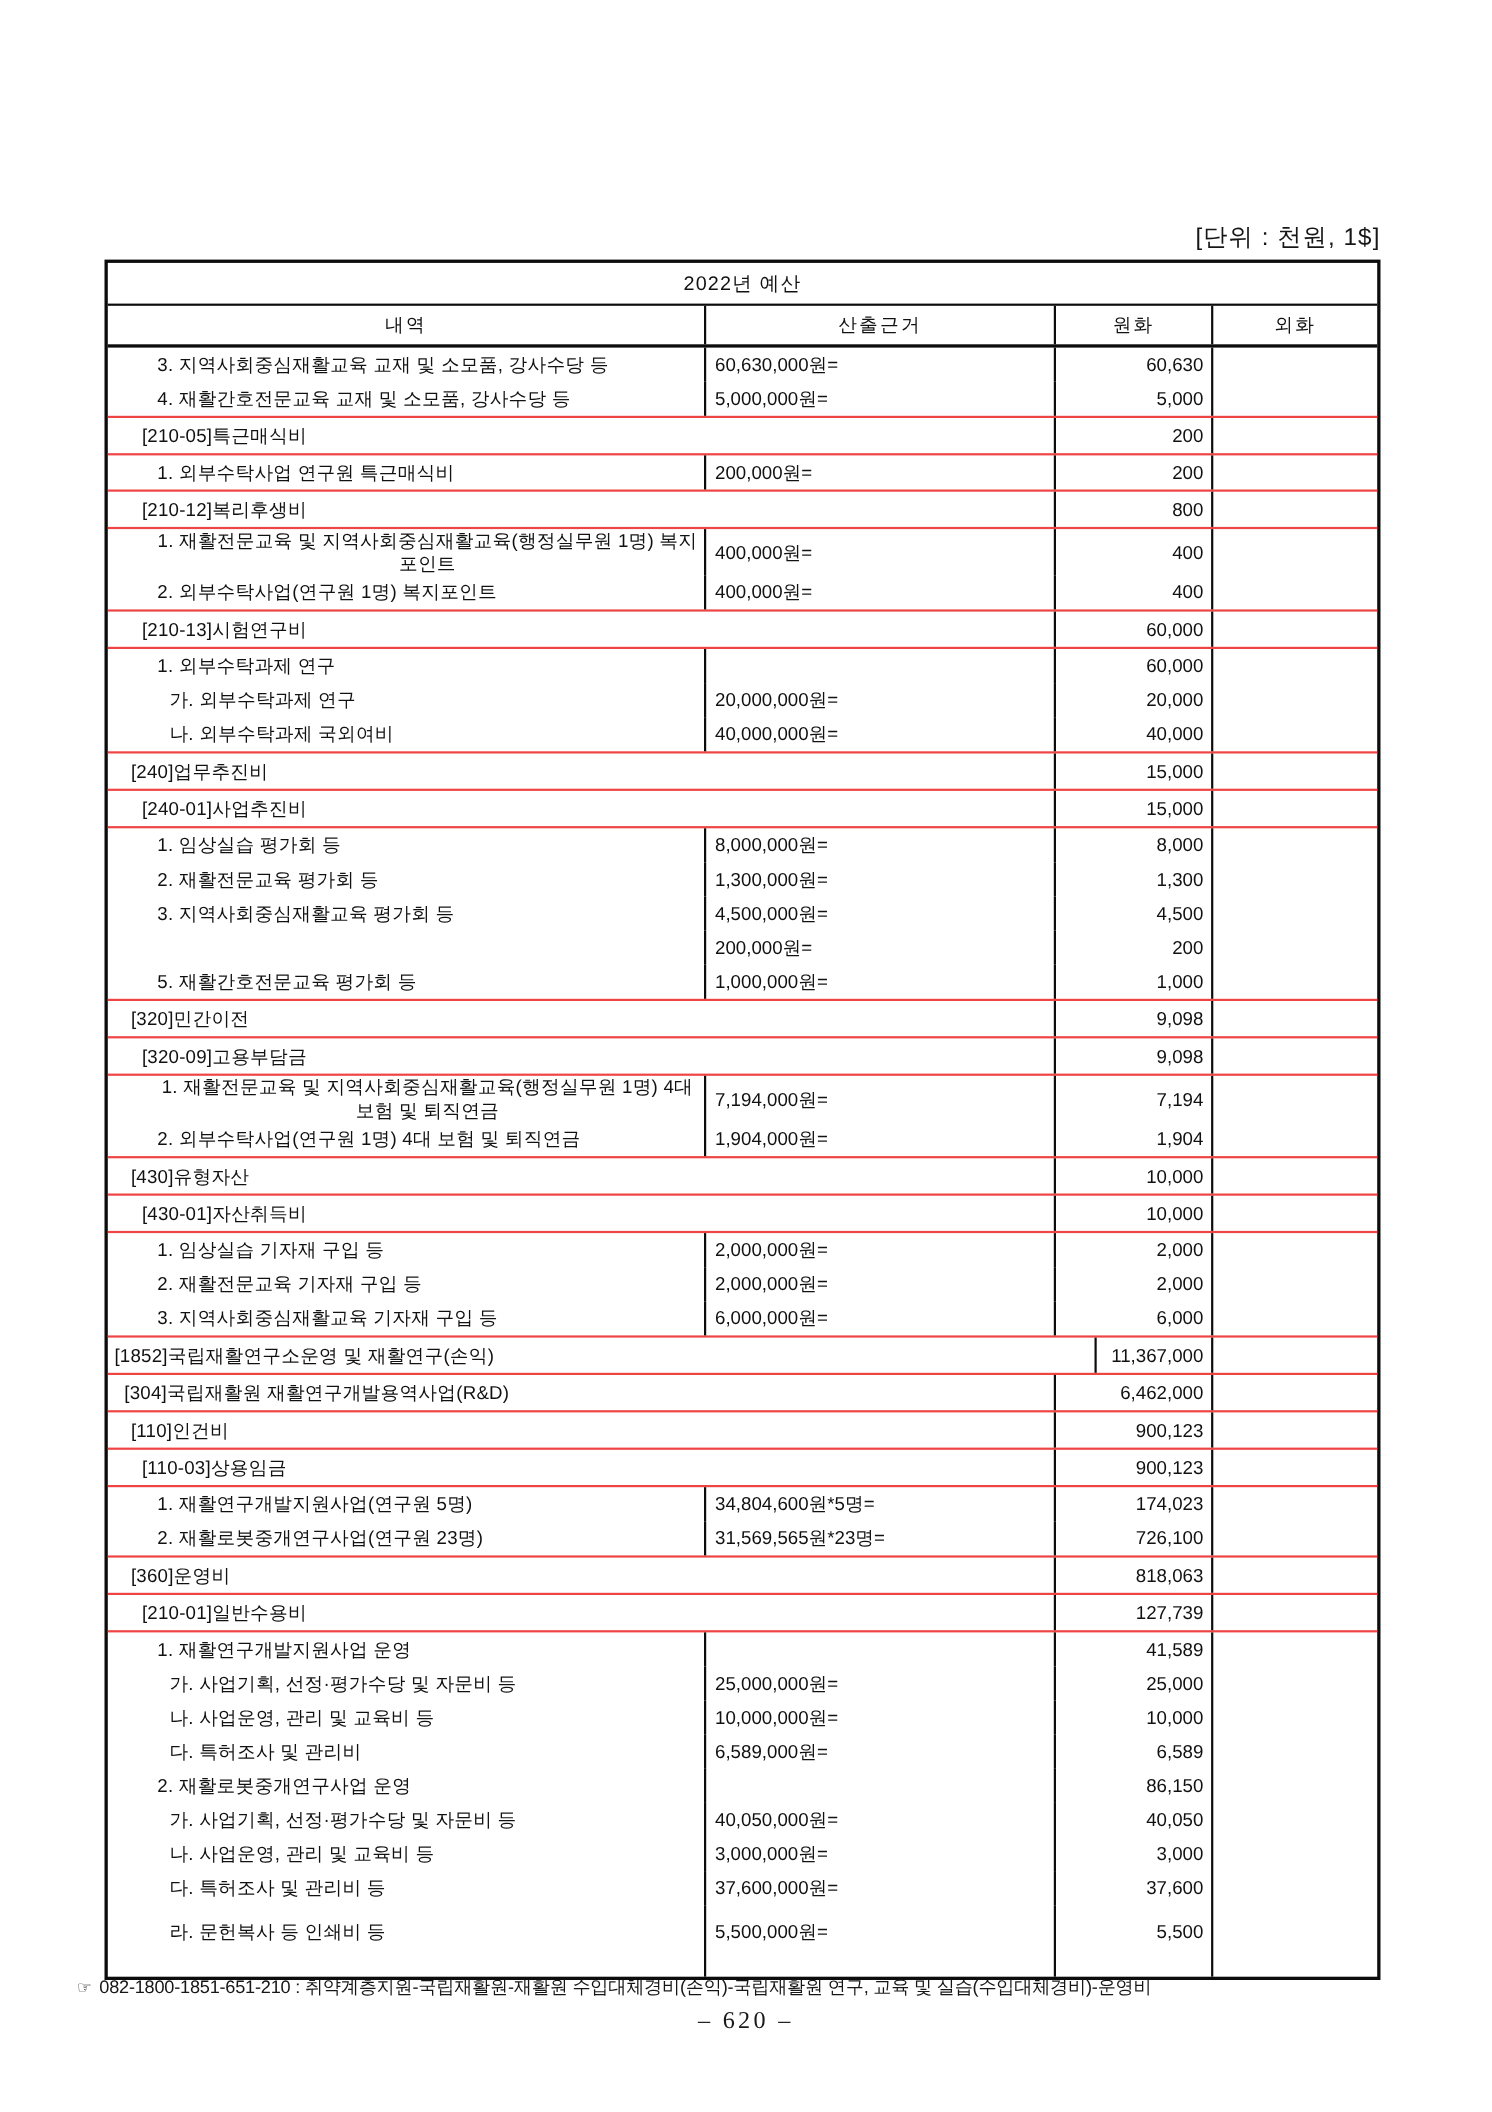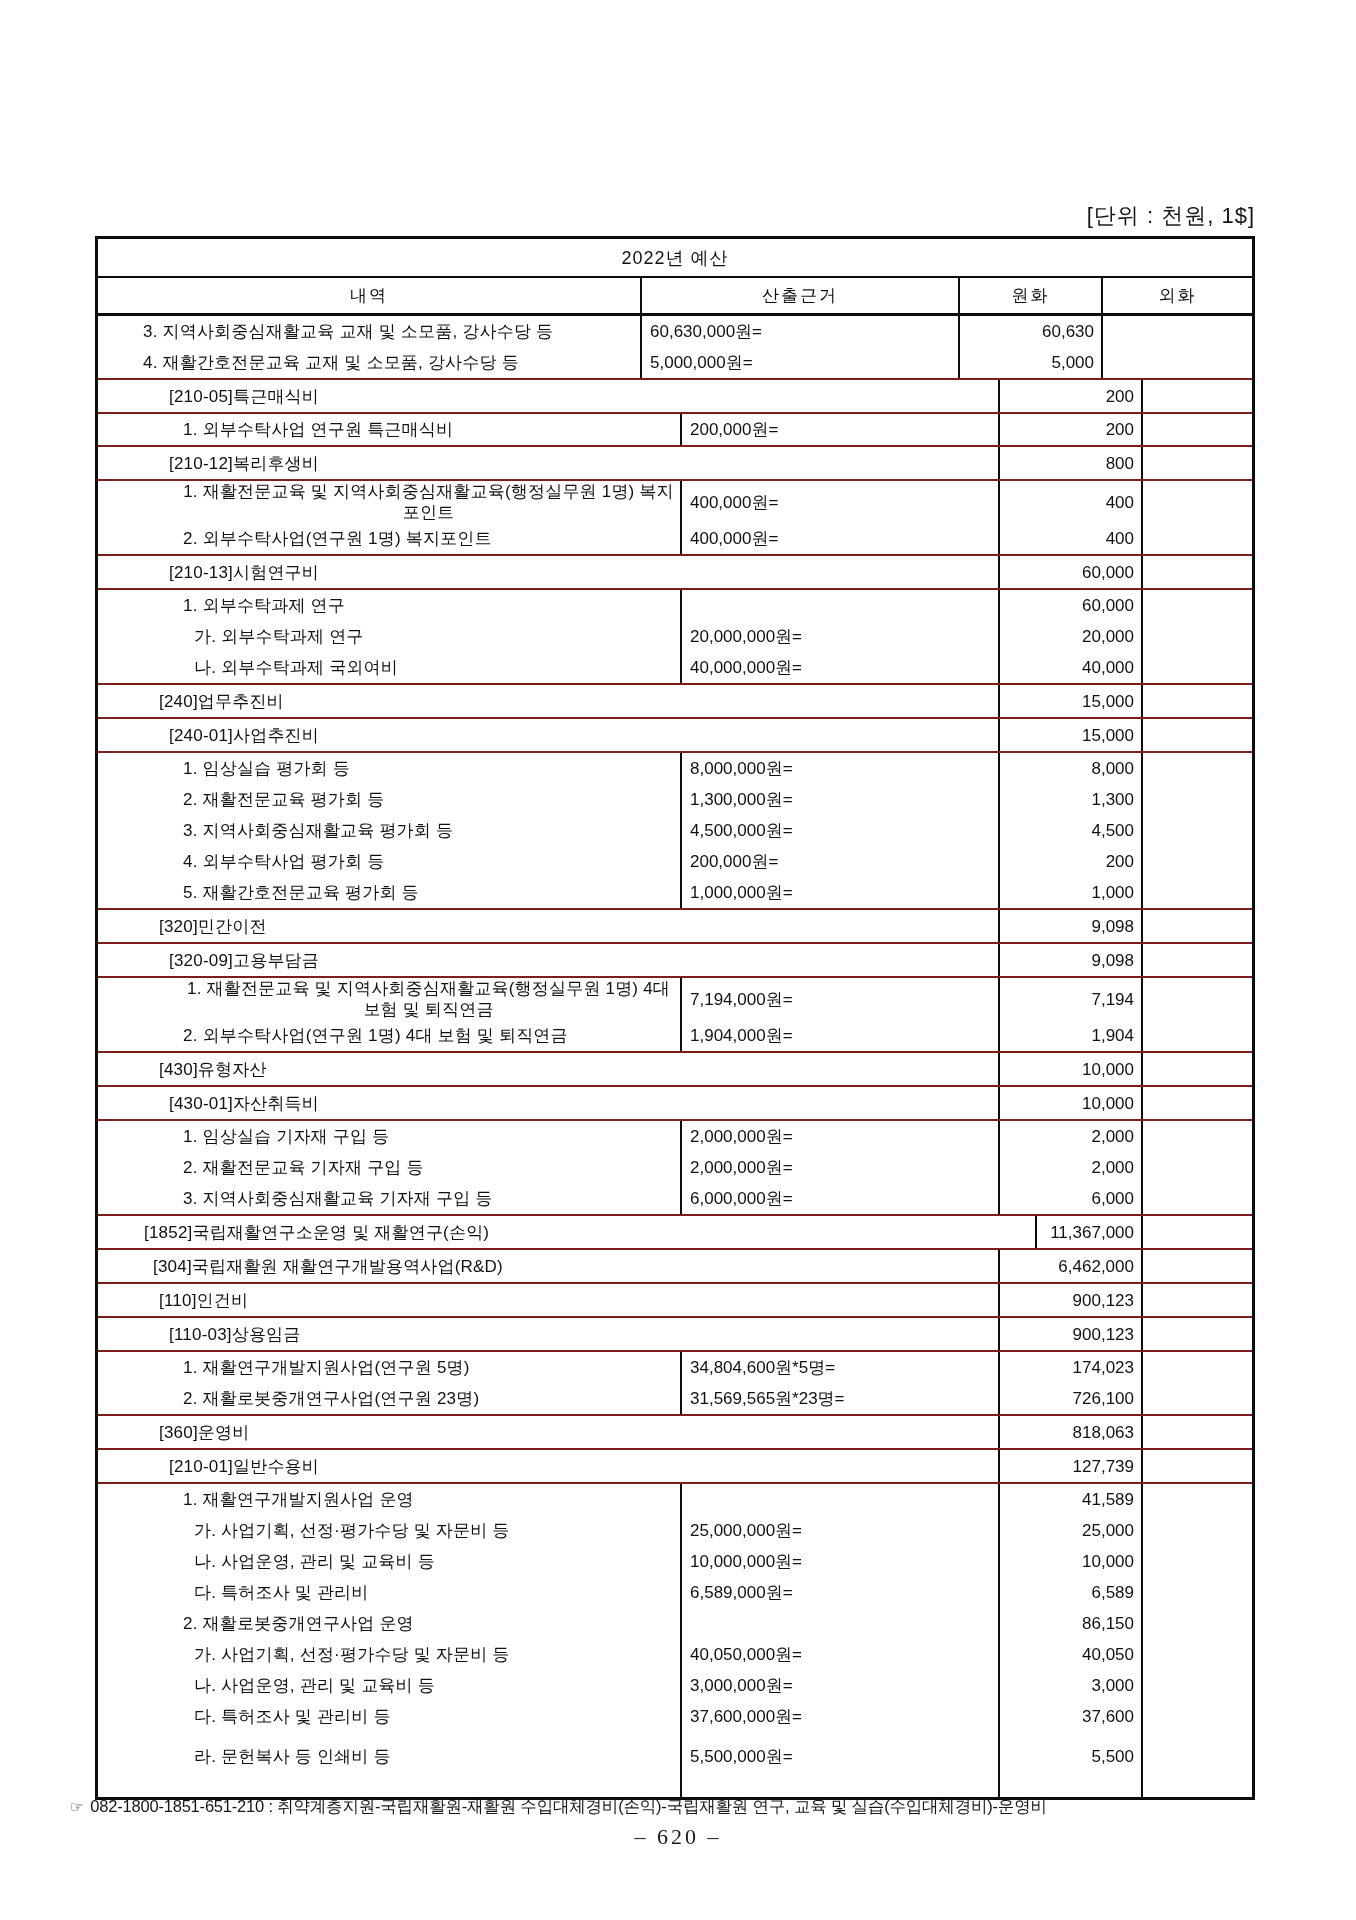--- a/index.html
+++ b/index.html
@@ -30,7 +30,7 @@
   .hcell{display:flex;align-items:center;justify-content:center;font-size:17px;letter-spacing:2px;}
   .hcell + .hcell{border-left:2px solid #0c0c0c;}
 
-  .rows .row + .row{border-top:2px solid #7f1d1d;padding-left:40px;}
+  .rows .row + .row{border-top:2px solid #ef4444;}
 
   .group-row{display:grid;grid-template-columns:860px 143px 1fr;min-height:32px;}
   .items-row{display:grid;grid-template-columns:542px 318px 143px 1fr;text-align:center;}

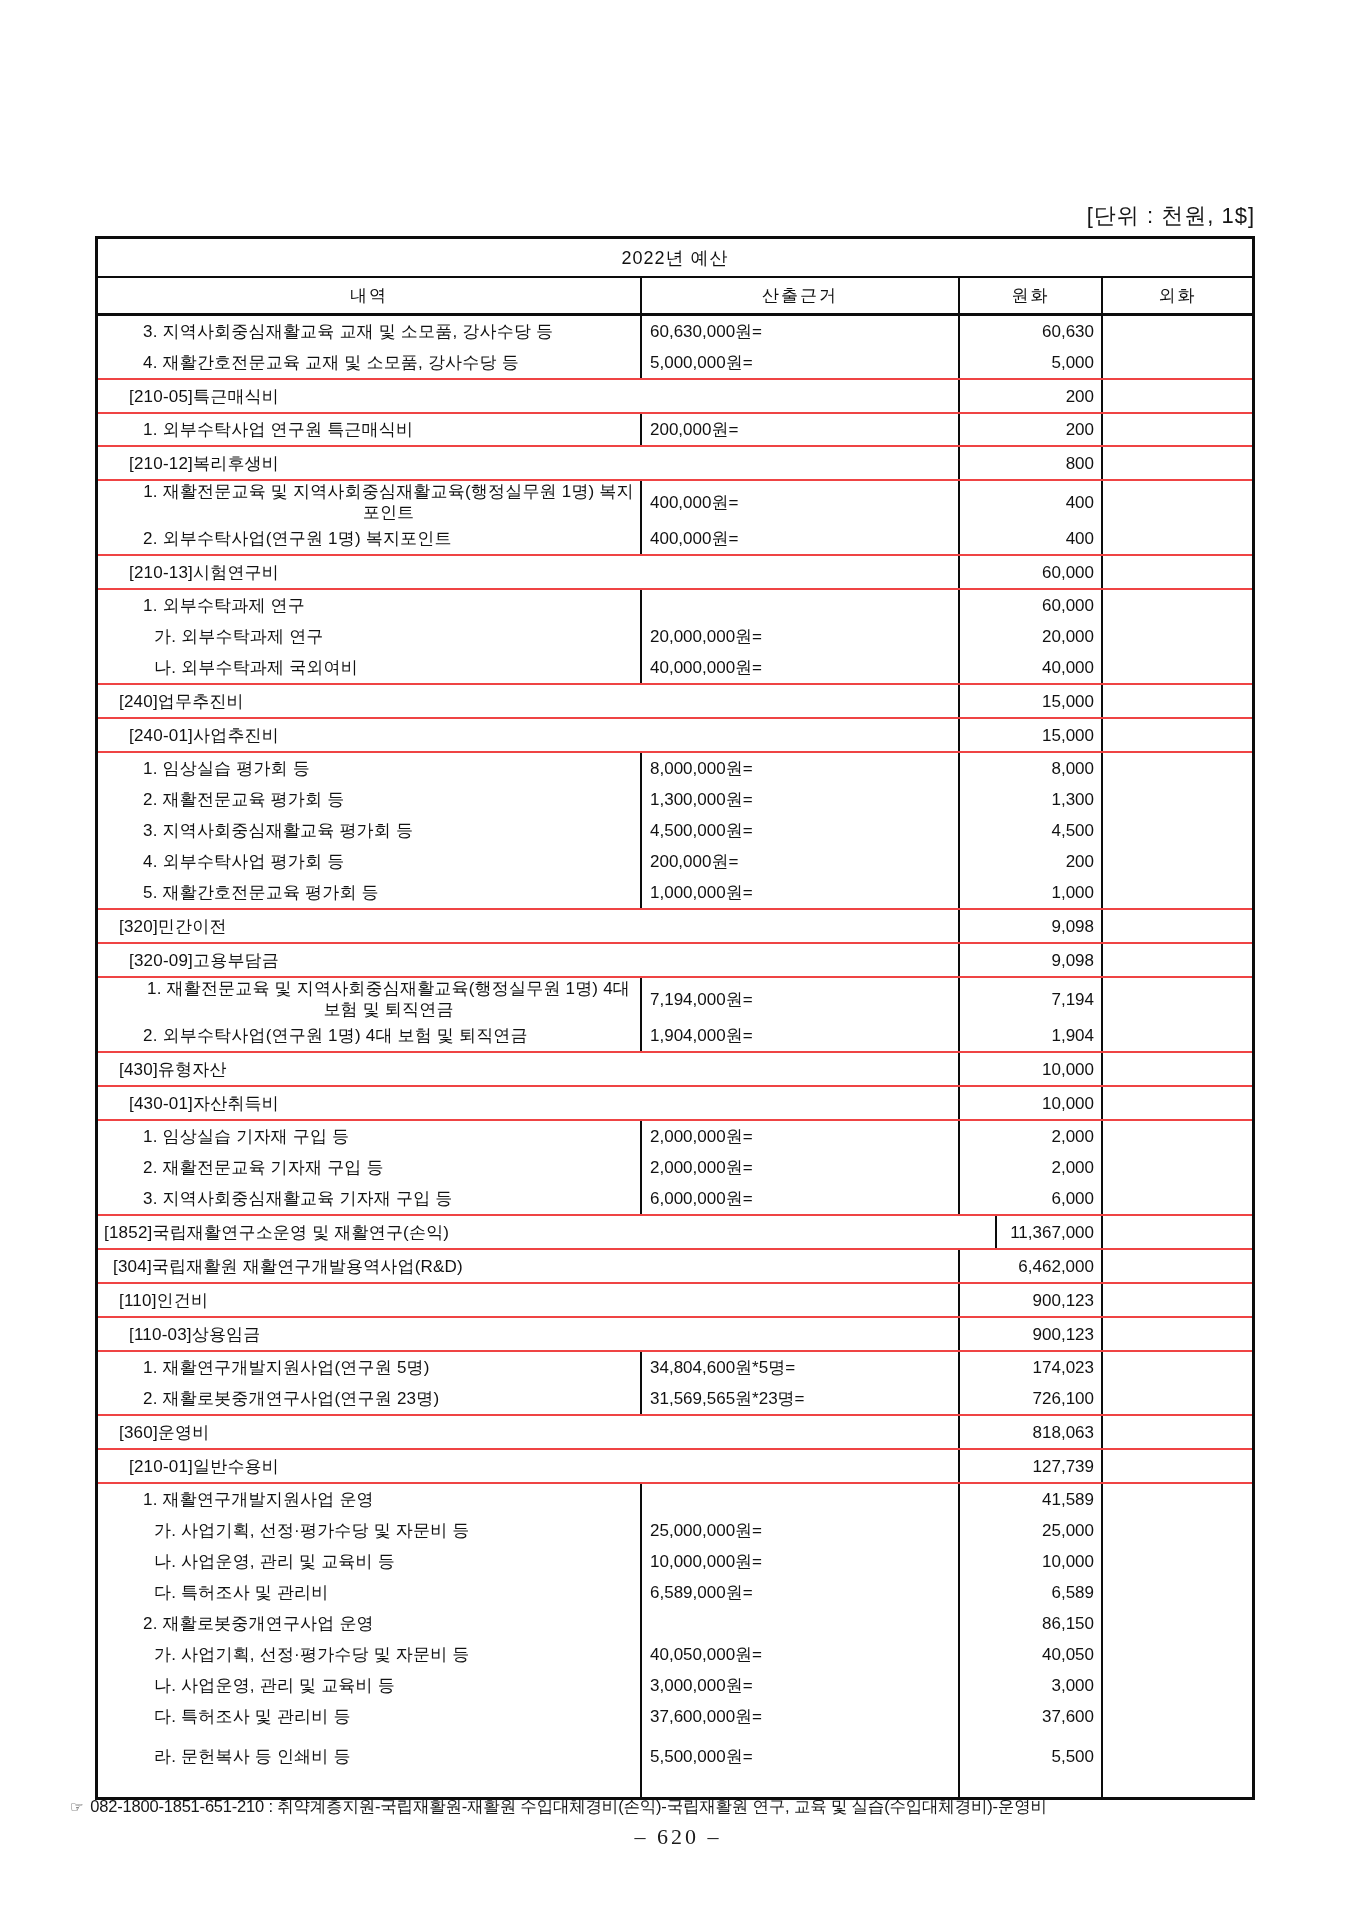--- a/index.html
+++ b/index.html
@@ -151,7 +151,6 @@
           <div class="cell c1 ind1">3. 지역사회중심재활교육 평가회 등</div>
           <div class="cell c2">4,500,000원=</div>
           <div class="cell c3 val">4,500</div>
-          <div class="cell c1 ind1">4. 외부수탁사업 평가회 등</div>
           <div class="cell c2">200,000원=</div>
           <div class="cell c3 val">200</div>
           <div class="cell c1 ind1">5. 재활간호전문교육 평가회 등</div>

